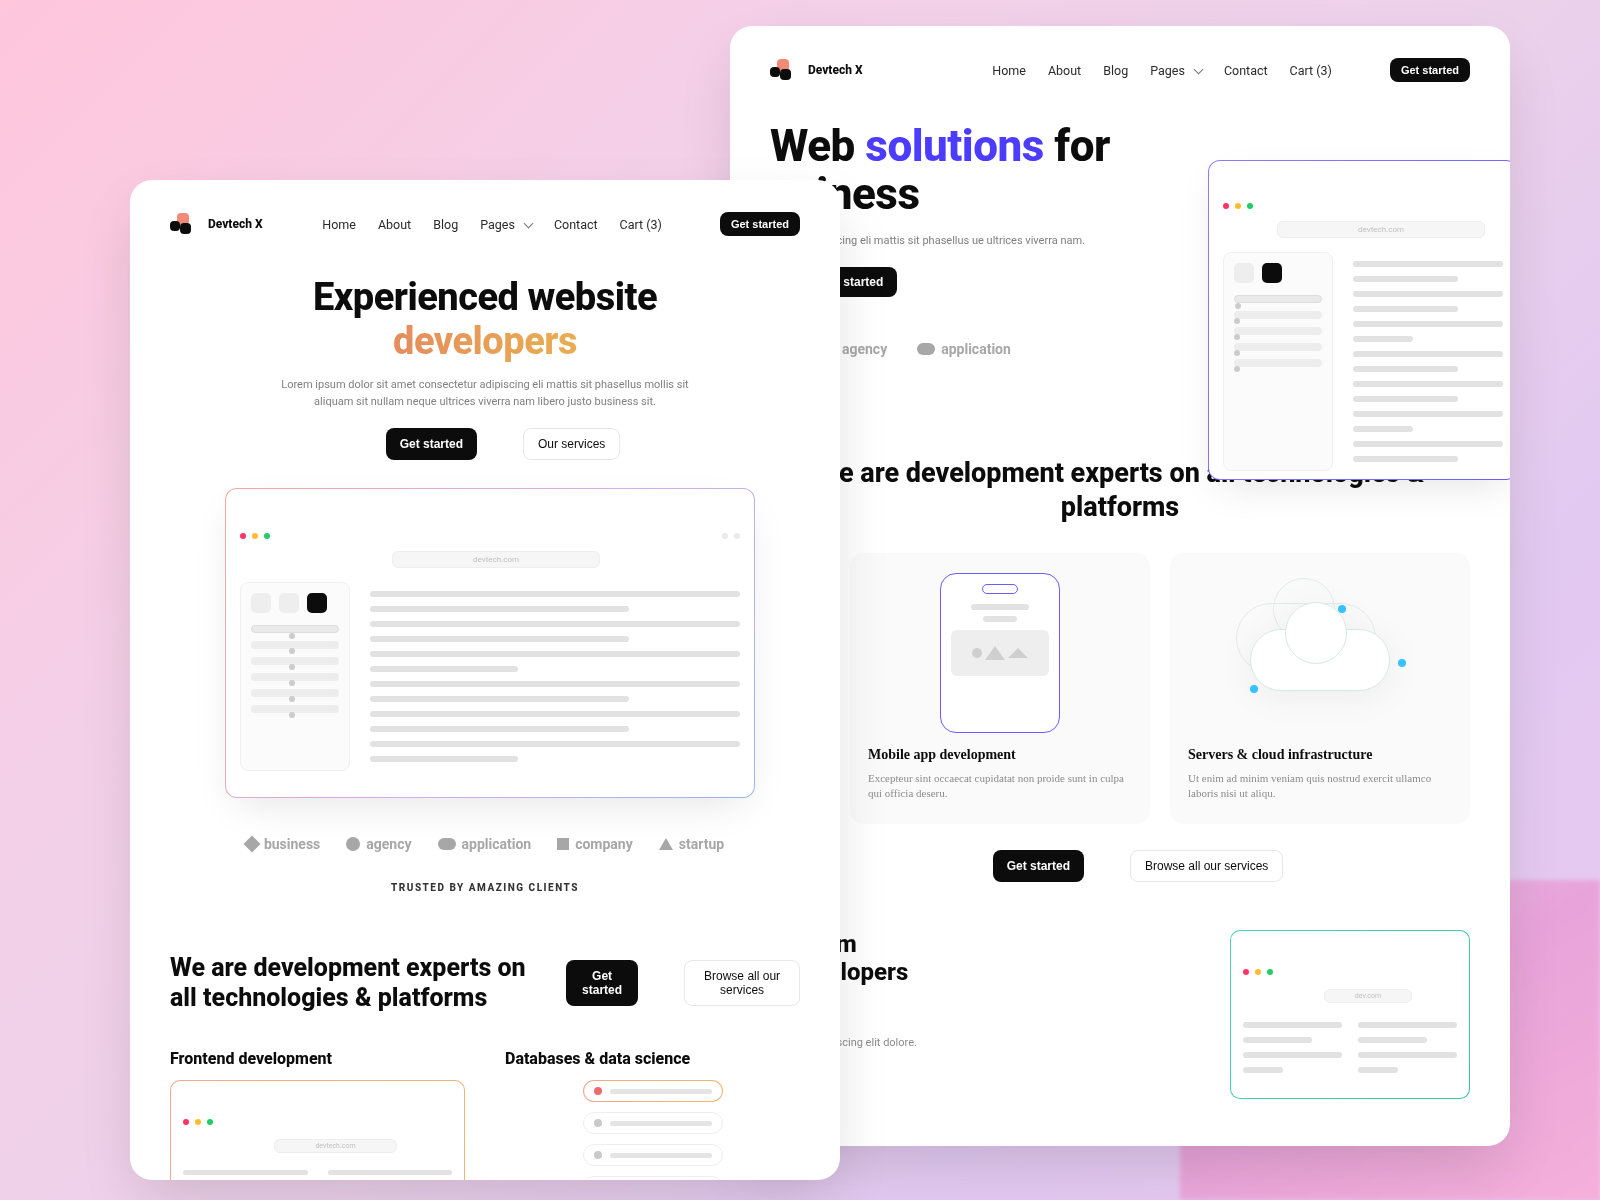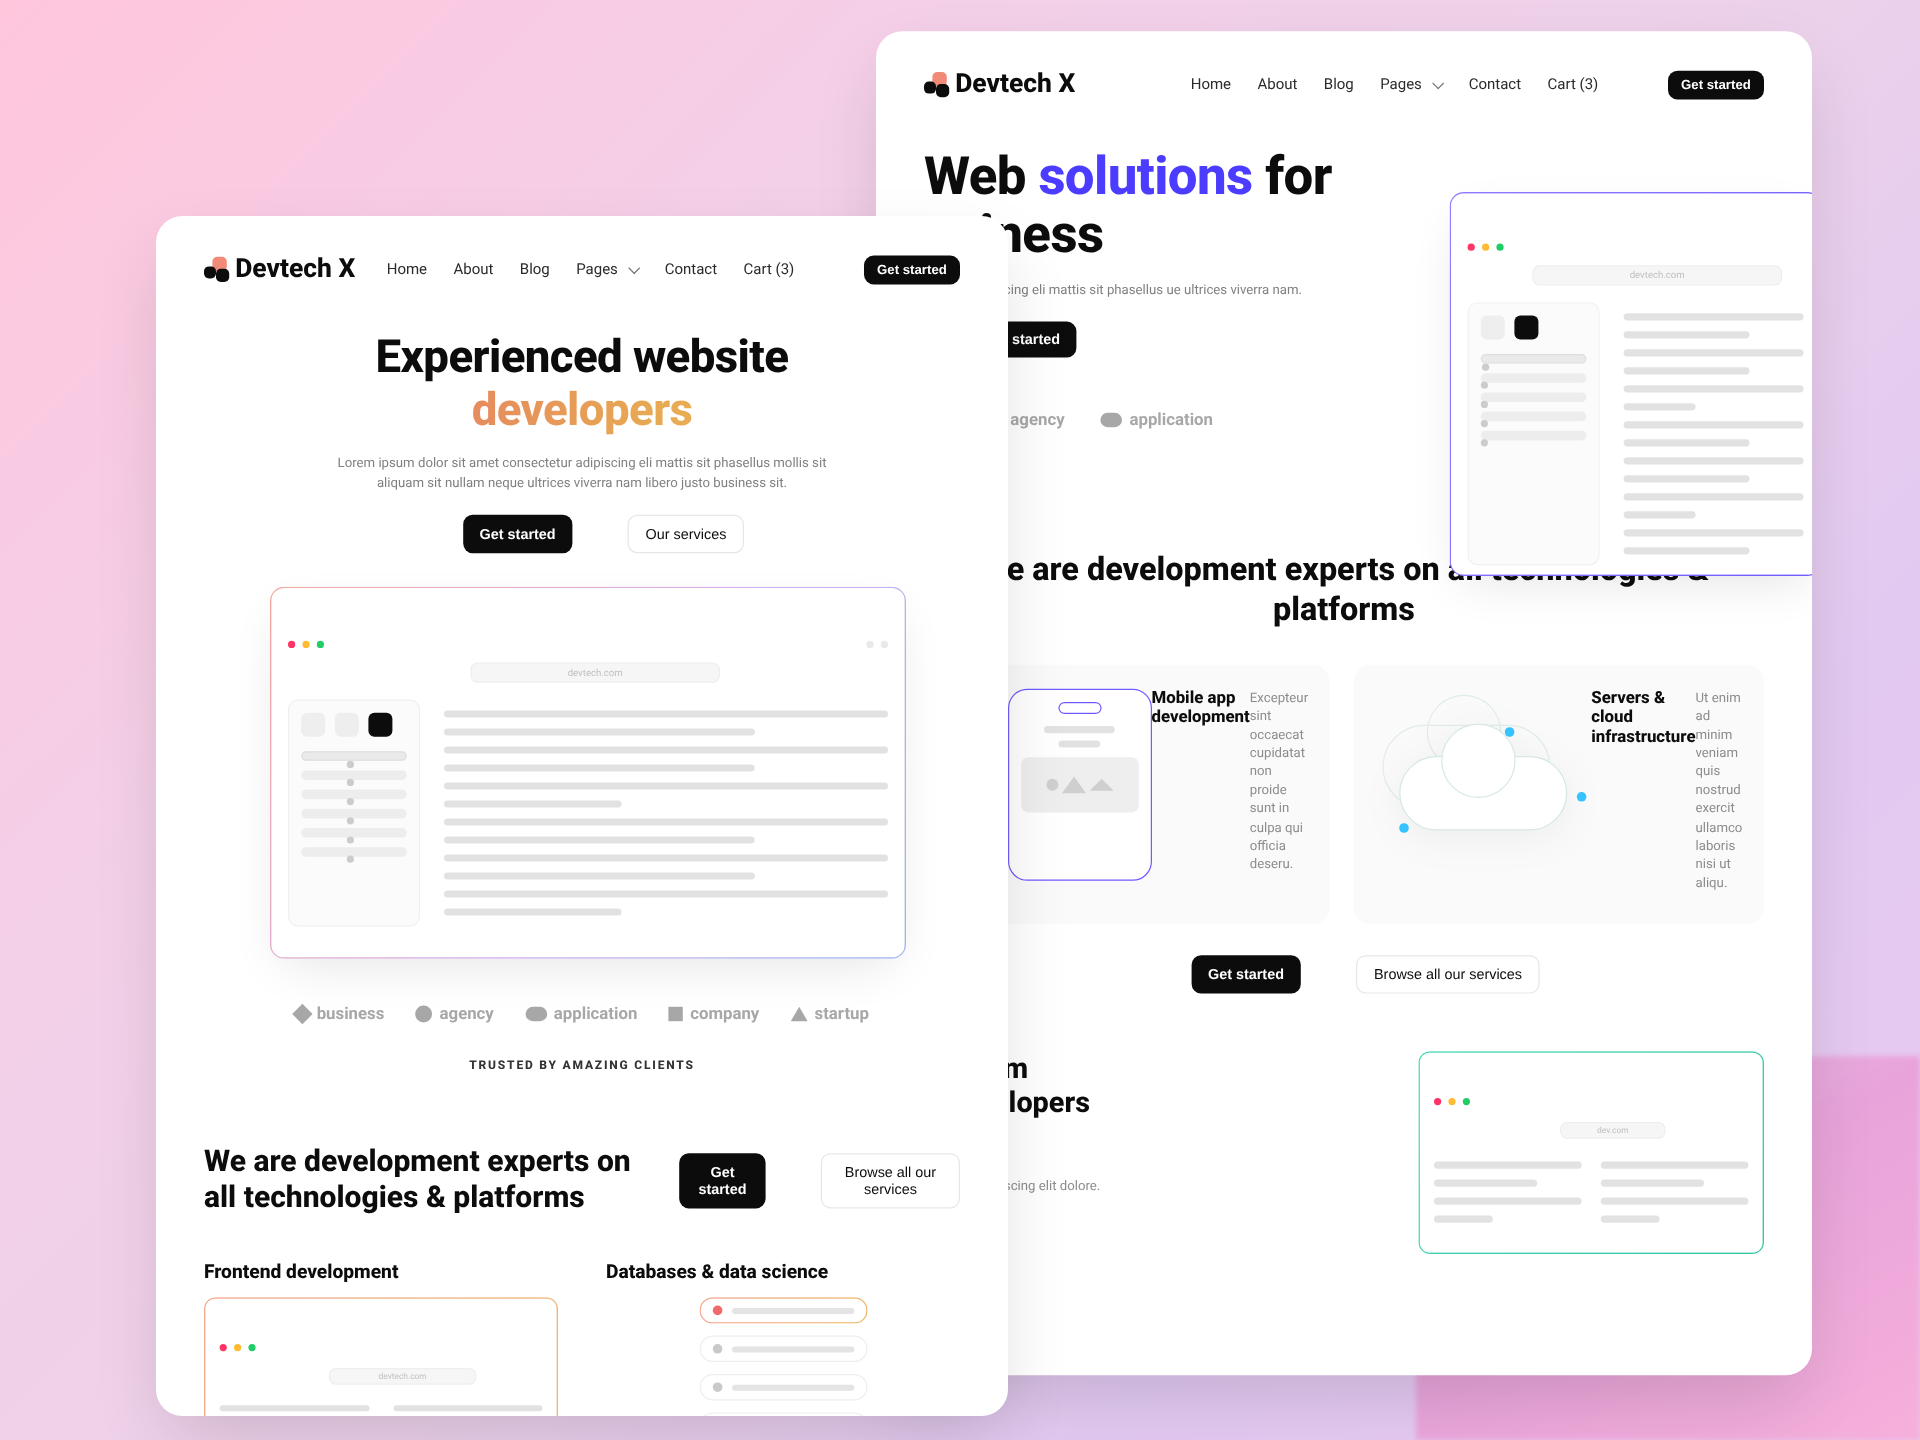--- a/index.html
+++ b/index.html
@@ -32,7 +32,7 @@
   .card .inner{ padding:32px 40px 0 40px; position:relative; height:100%; }
   
   .nav {display:flex; align-items:center; justify-content:space-between; margin-bottom:40px;}
-  .logo {display:flex; align-items:center; gap:4px; font-weight:800; font-size:22px;}
+  .logo {display:flex; align-items:center; gap:16px; font-weight:800; font-size:12px;}
   .logo-mark{width:22px;height:22px;position:relative;}
   .logo-mark span{position:absolute;border-radius:4px;}
   .logo-mark .a{width:12px;height:12px;background:#f18a77;left:7px;top:0;}

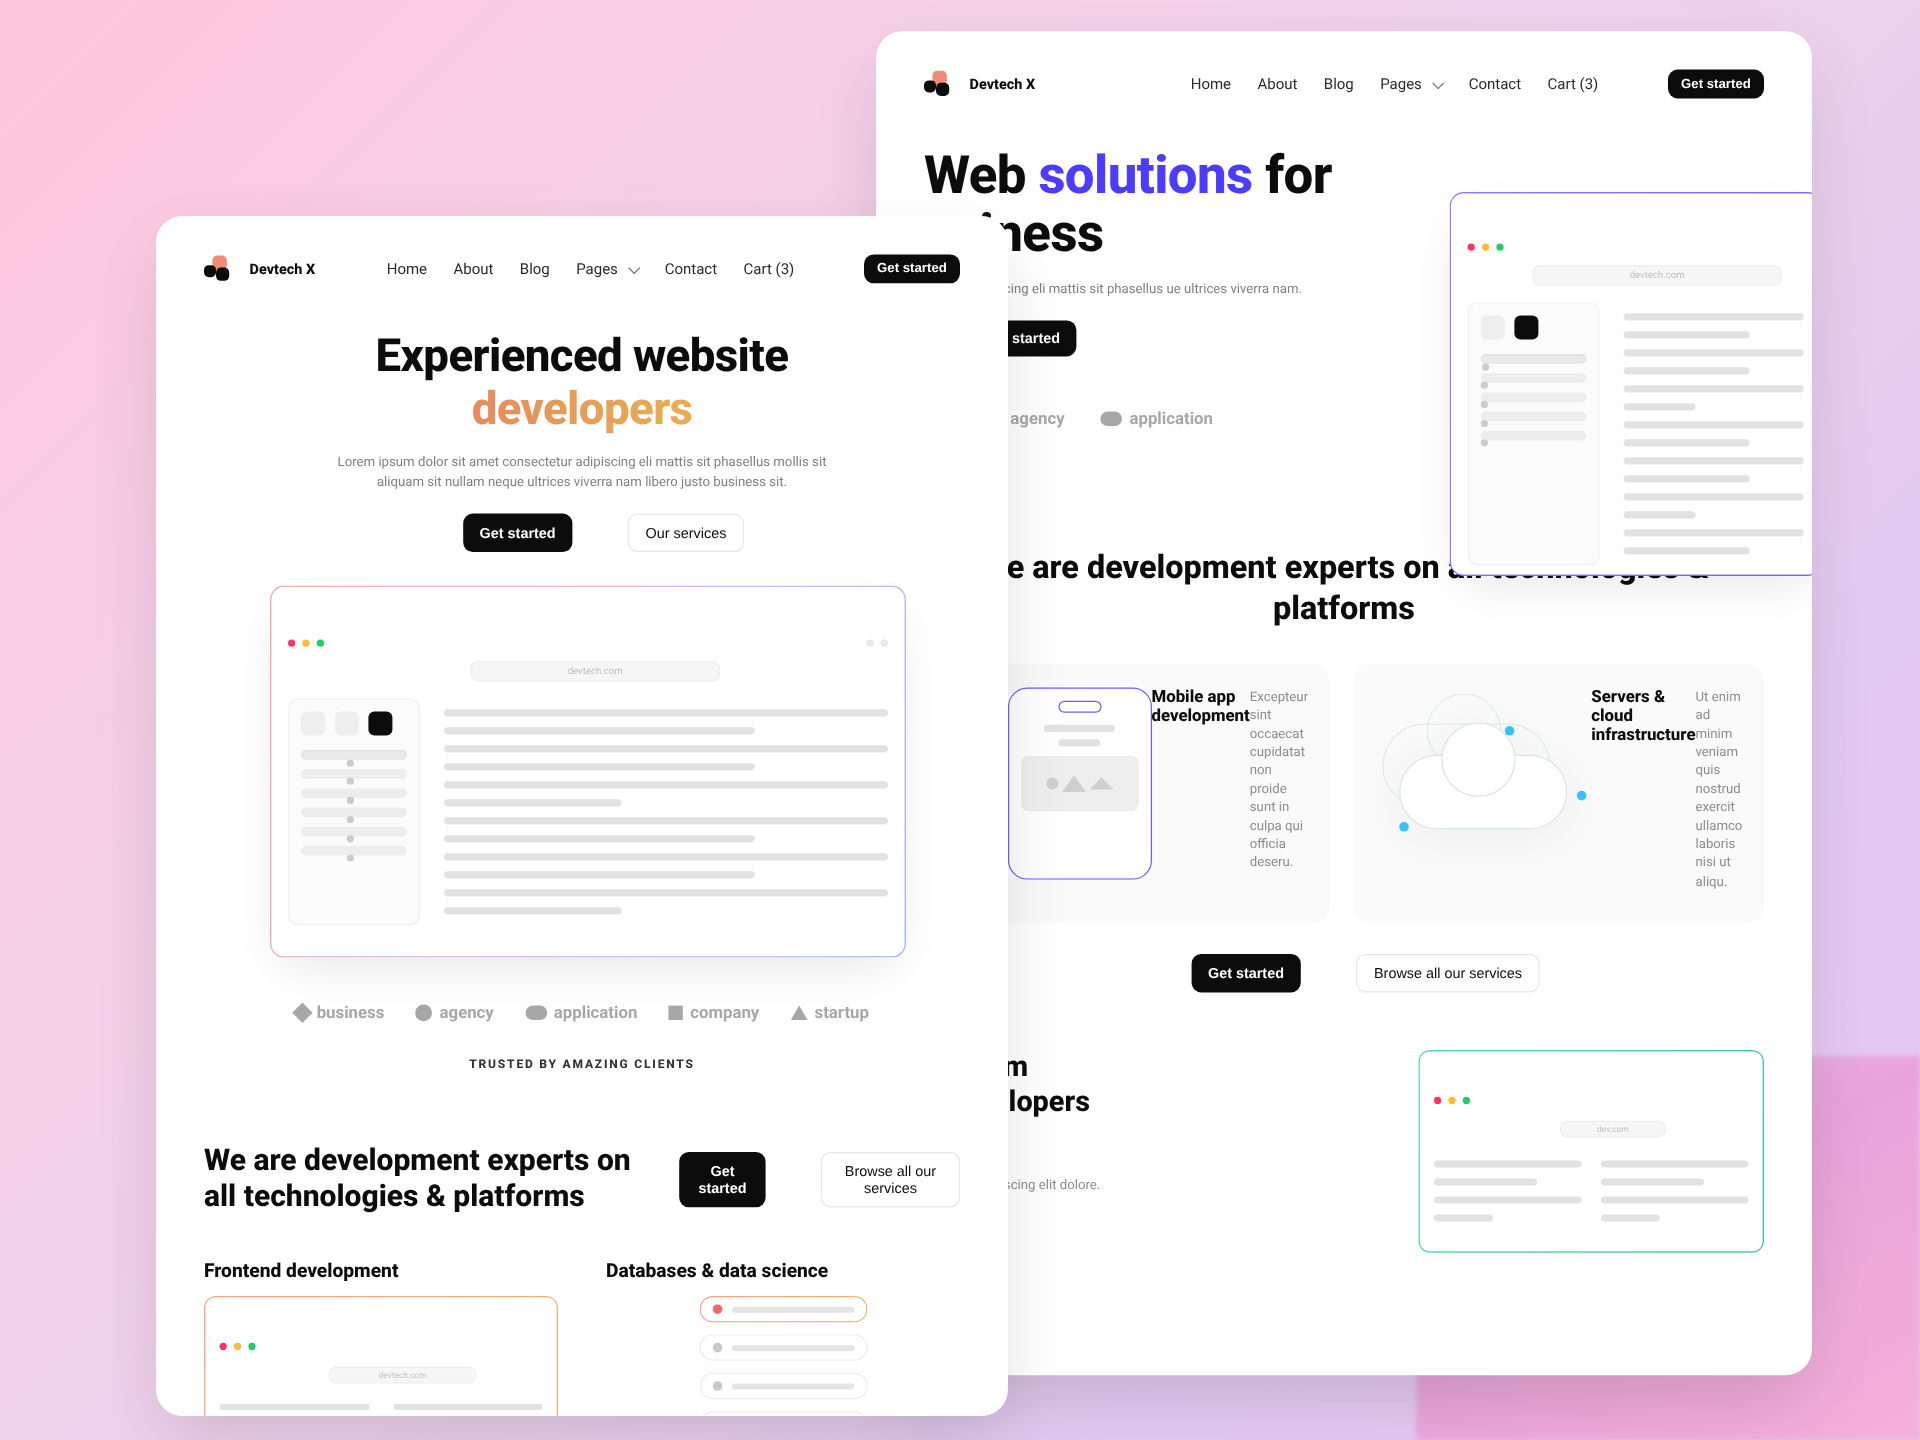--- a/index.html
+++ b/index.html
@@ -121,7 +121,7 @@
   .sec2{margin-top:100px;}
   .sec2 h2{font-size:27px;font-weight:800;text-align:center;line-height:1.25;margin-bottom:28px;}
   .svc-cards{display:flex;gap:20px;}
-  .svc-card{flex:1;background:#fafafa;border-radius:14px;padding:20px 18px 22px;display:flex;flex-direction:row;}
+  .svc-card{flex:1;background:#fafafa;border-radius:14px;padding:20px 18px 22px;display:flex;flex-direction:column;font-family:Liberation Serif, serif;}
   .svc-card .viz{height:160px;display:flex;align-items:center;justify-content:center;margin-bottom:14px;}
   .svc-card h4{font-size:14px;font-weight:800;margin-bottom:8px;}
   .svc-card p{font-size:11px;color:#8c8c8c;line-height:1.4;}

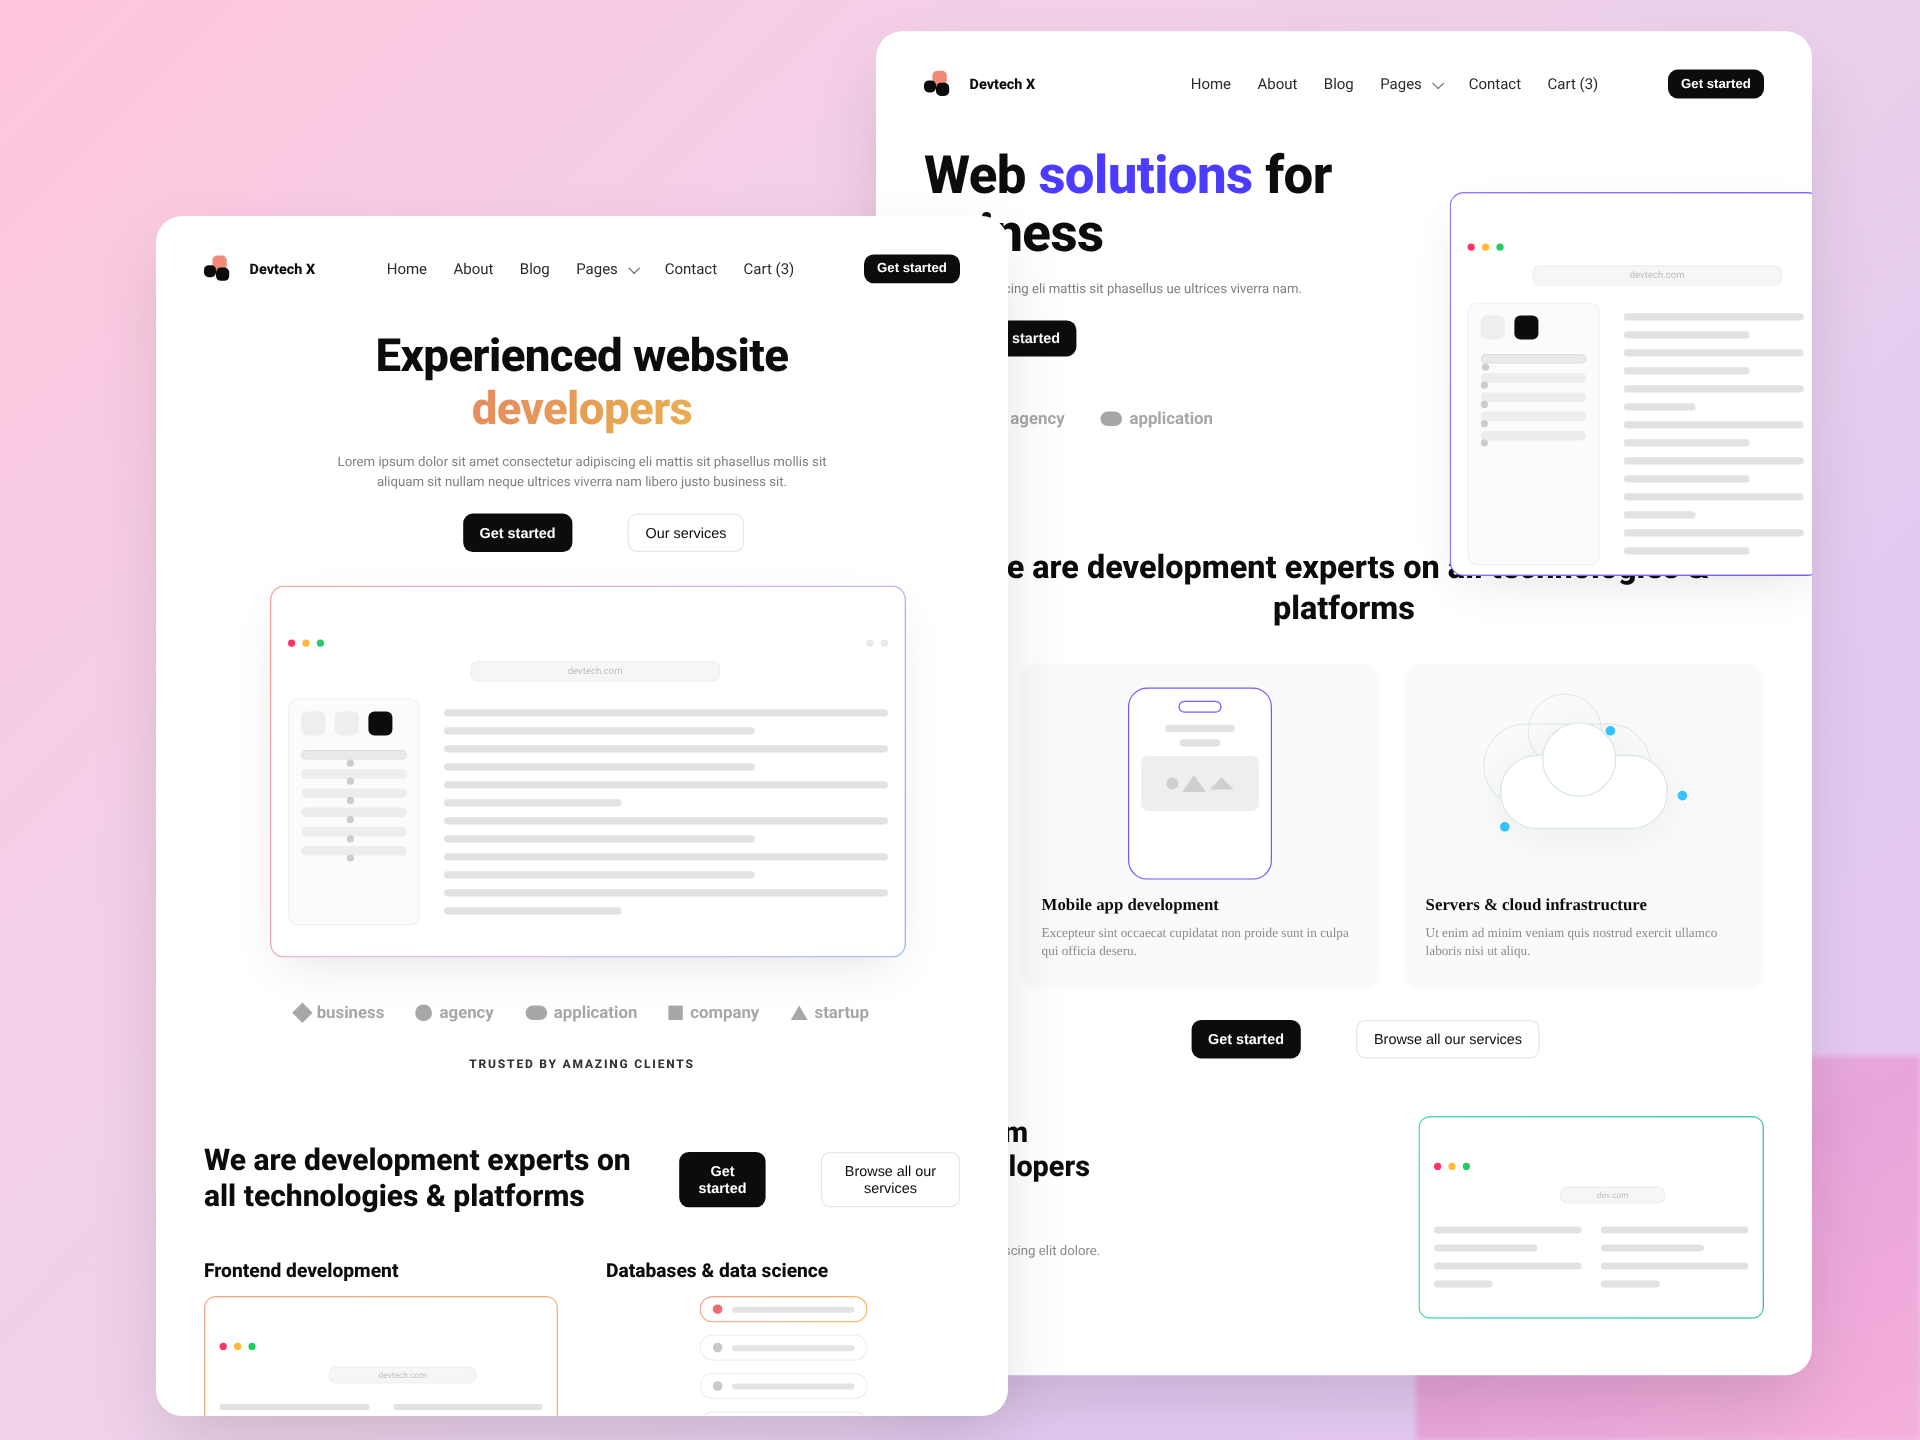--- a/index.html
+++ b/index.html
@@ -146,7 +146,7 @@
   .agile h2{font-size:24px;font-weight:800;line-height:1.2;margin-bottom:10px;}
   .agile .sub2{font-size:11px;color:#8c8c8c;max-width:280px;line-height:1.5;}
   .agile-flex{display:flex;justify-content:space-between;}
-  .mini-browser.teal{background:linear-gradient(#fff,#fff) padding-box,linear-gradient(125deg,#4ad5b7,#36c6a2) border-box;width:288px;}
+  .mini-browser.teal{background:linear-gradient(#fff,#fff) padding-box,linear-gradient(125deg,#4ad5b7,#36c6a2) border-box;width:240px;}
   
   .lines-only{width:170px;text-align:left;}
   .lines-only .ln{height:5px;margin:10px 0;}

